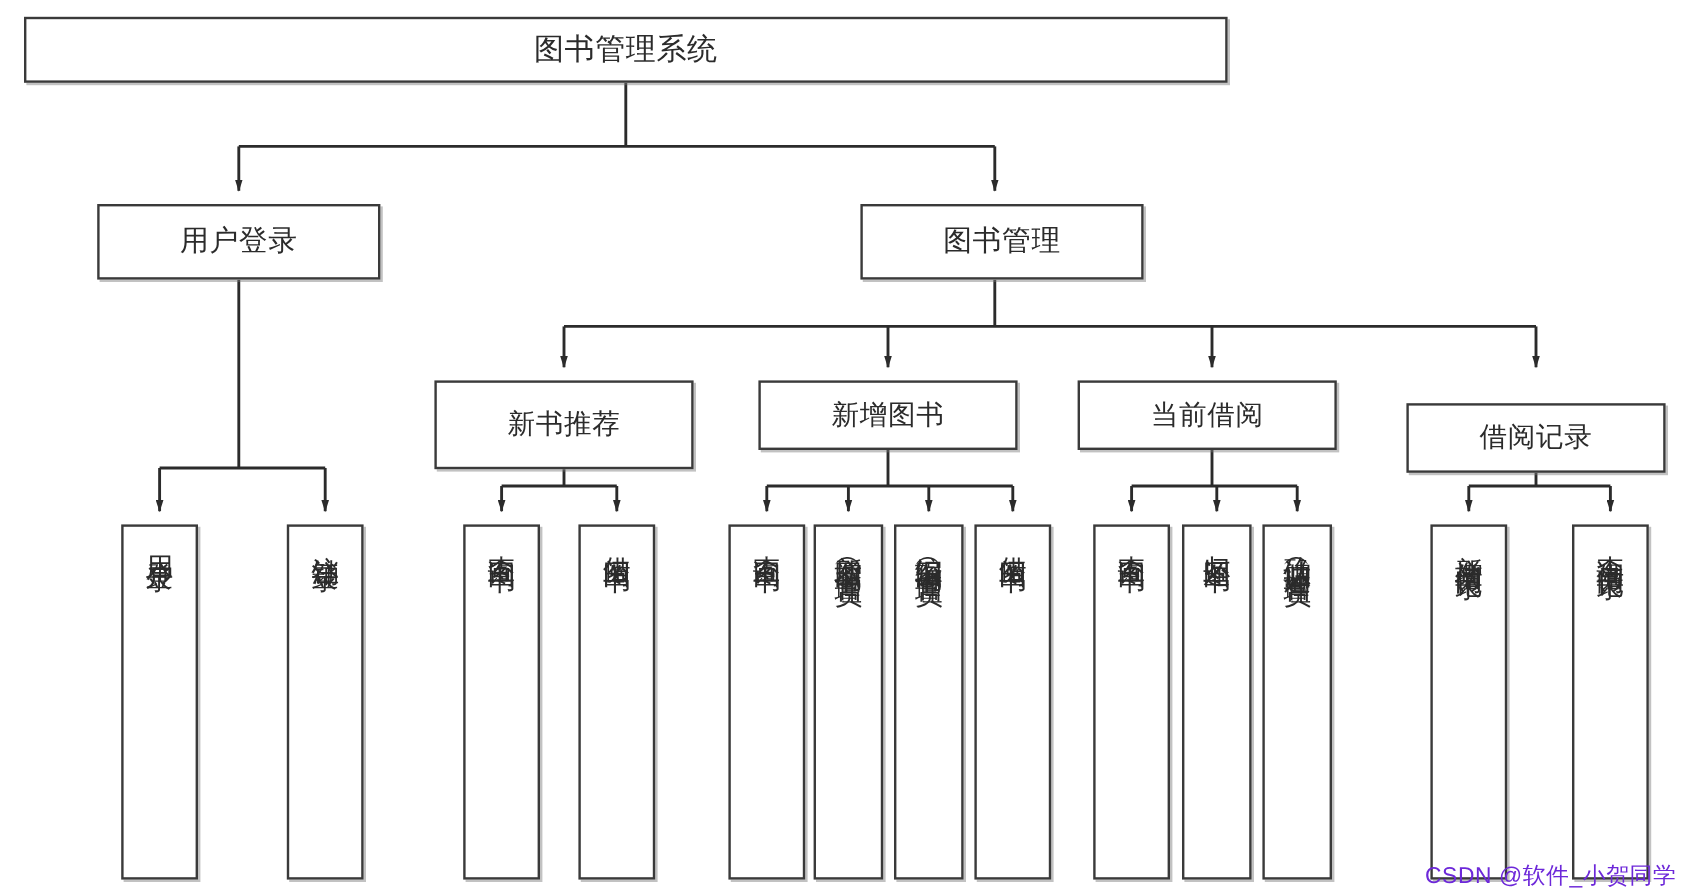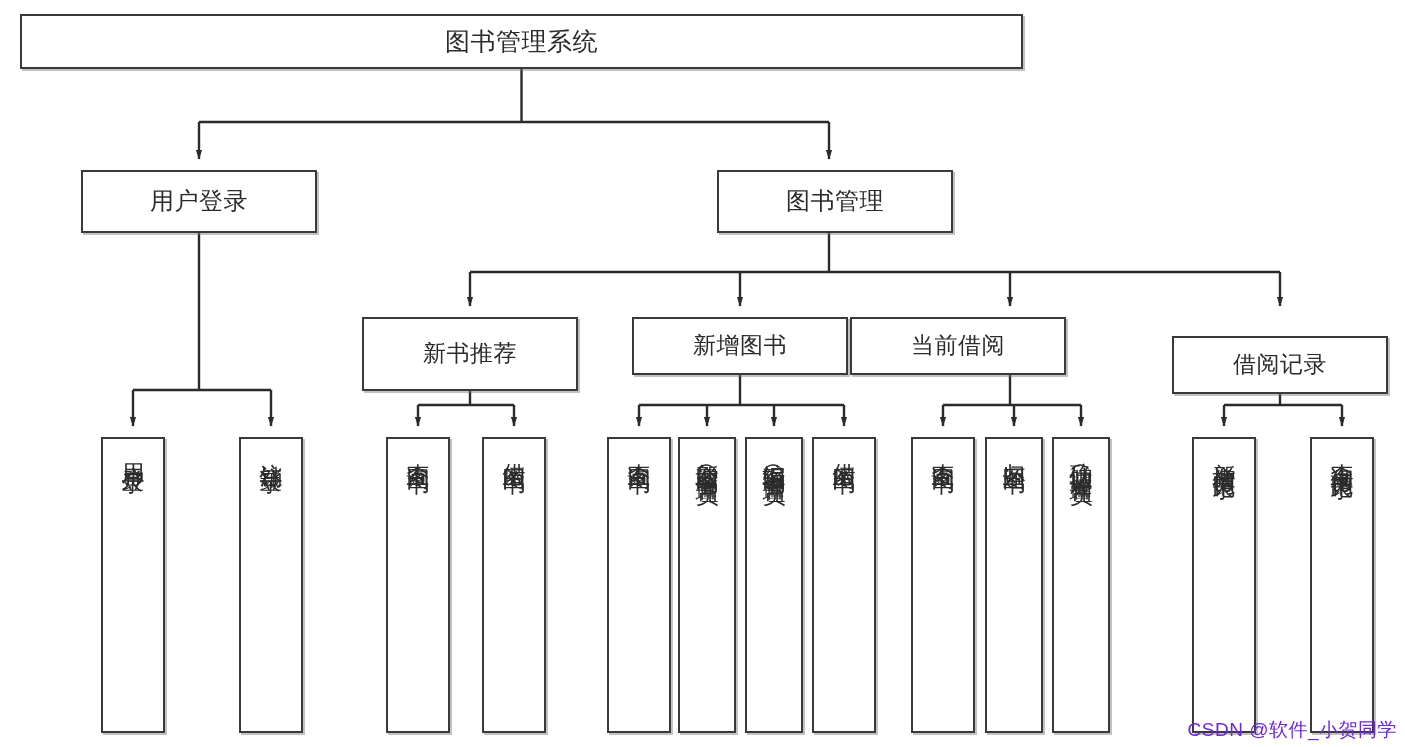--- a/index.html
+++ b/index.html
@@ -134,7 +134,7 @@
       <div class="node level-2" style="left: 632px; top: 317px; width: 216px; height: 58px;">
         <span class="node-label">新增图书</span>
       </div>
-      <div class="node level-2" style="left: 850px; top: 317px; width: 216px; height: 58px;">
+      <div class="node level-2" style="left: 898px; top: 317px; width: 216px; height: 58px;">
         <span class="node-label">当前借阅</span>
       </div>
       <div class="node level-2" style="left: 1172px; top: 317px; width: 216px; height: 58px; margin-top: 19px;">

